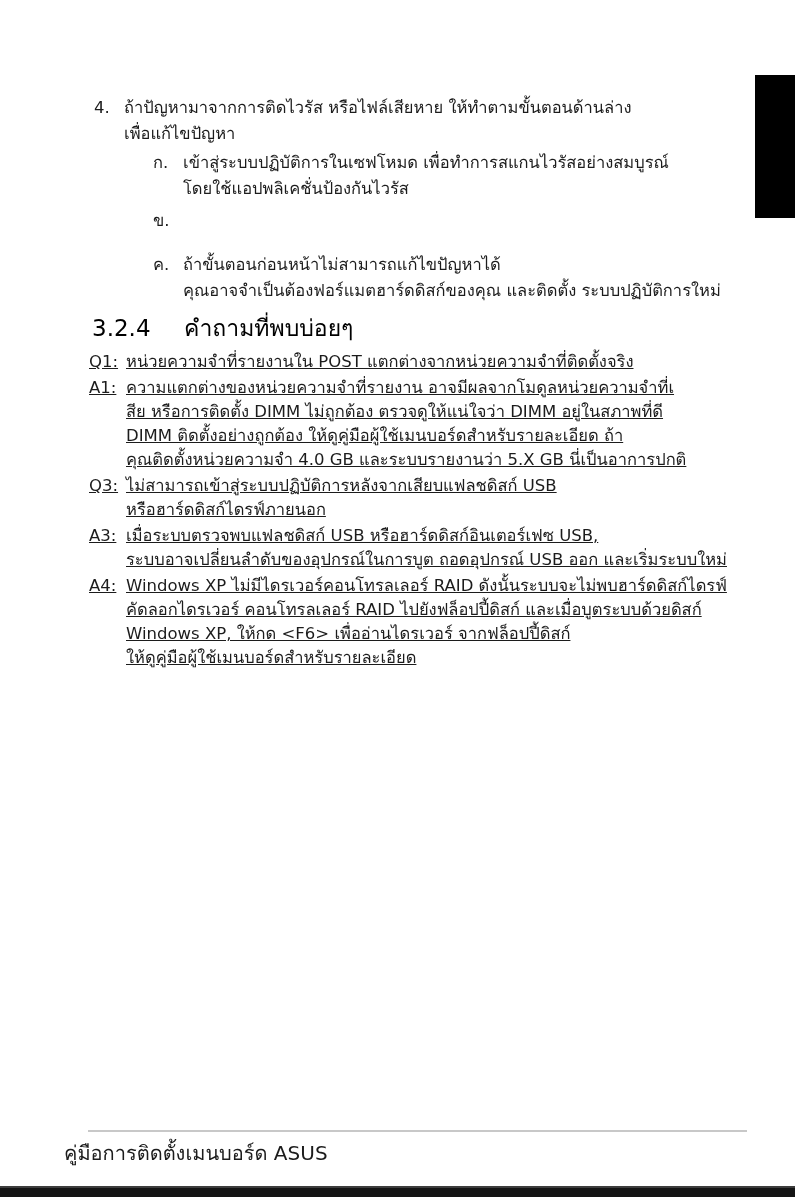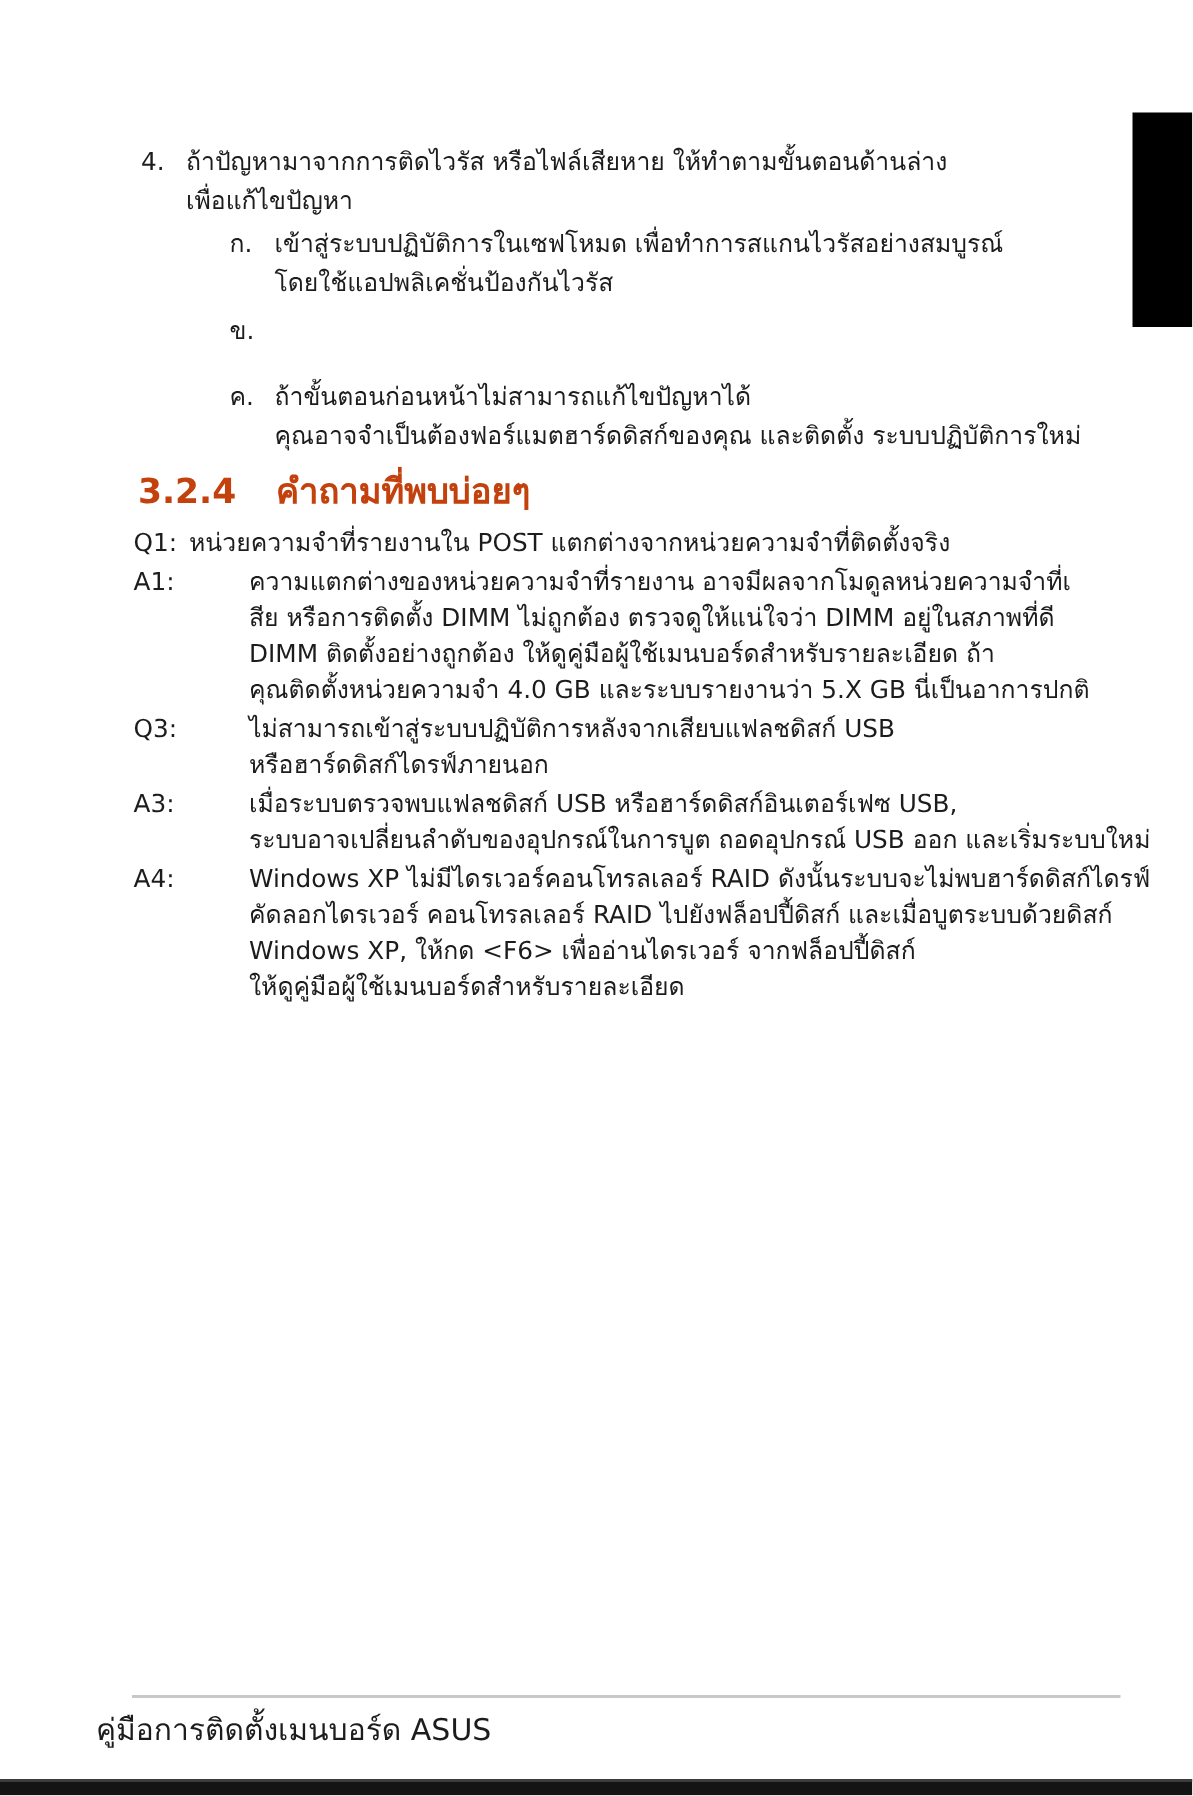--- a/index.html
+++ b/index.html
@@ -46,9 +46,9 @@
     display: flex;
     margin: 9px 0 0 92px;
     font-size: 23px;
-    font-weight: bold;
+    font-weight: normal;
     line-height: 30px;
-    color: #c2410c;
+    color: #000000;
   }
   .heading .h-num { flex: none; width: 92px; }
 

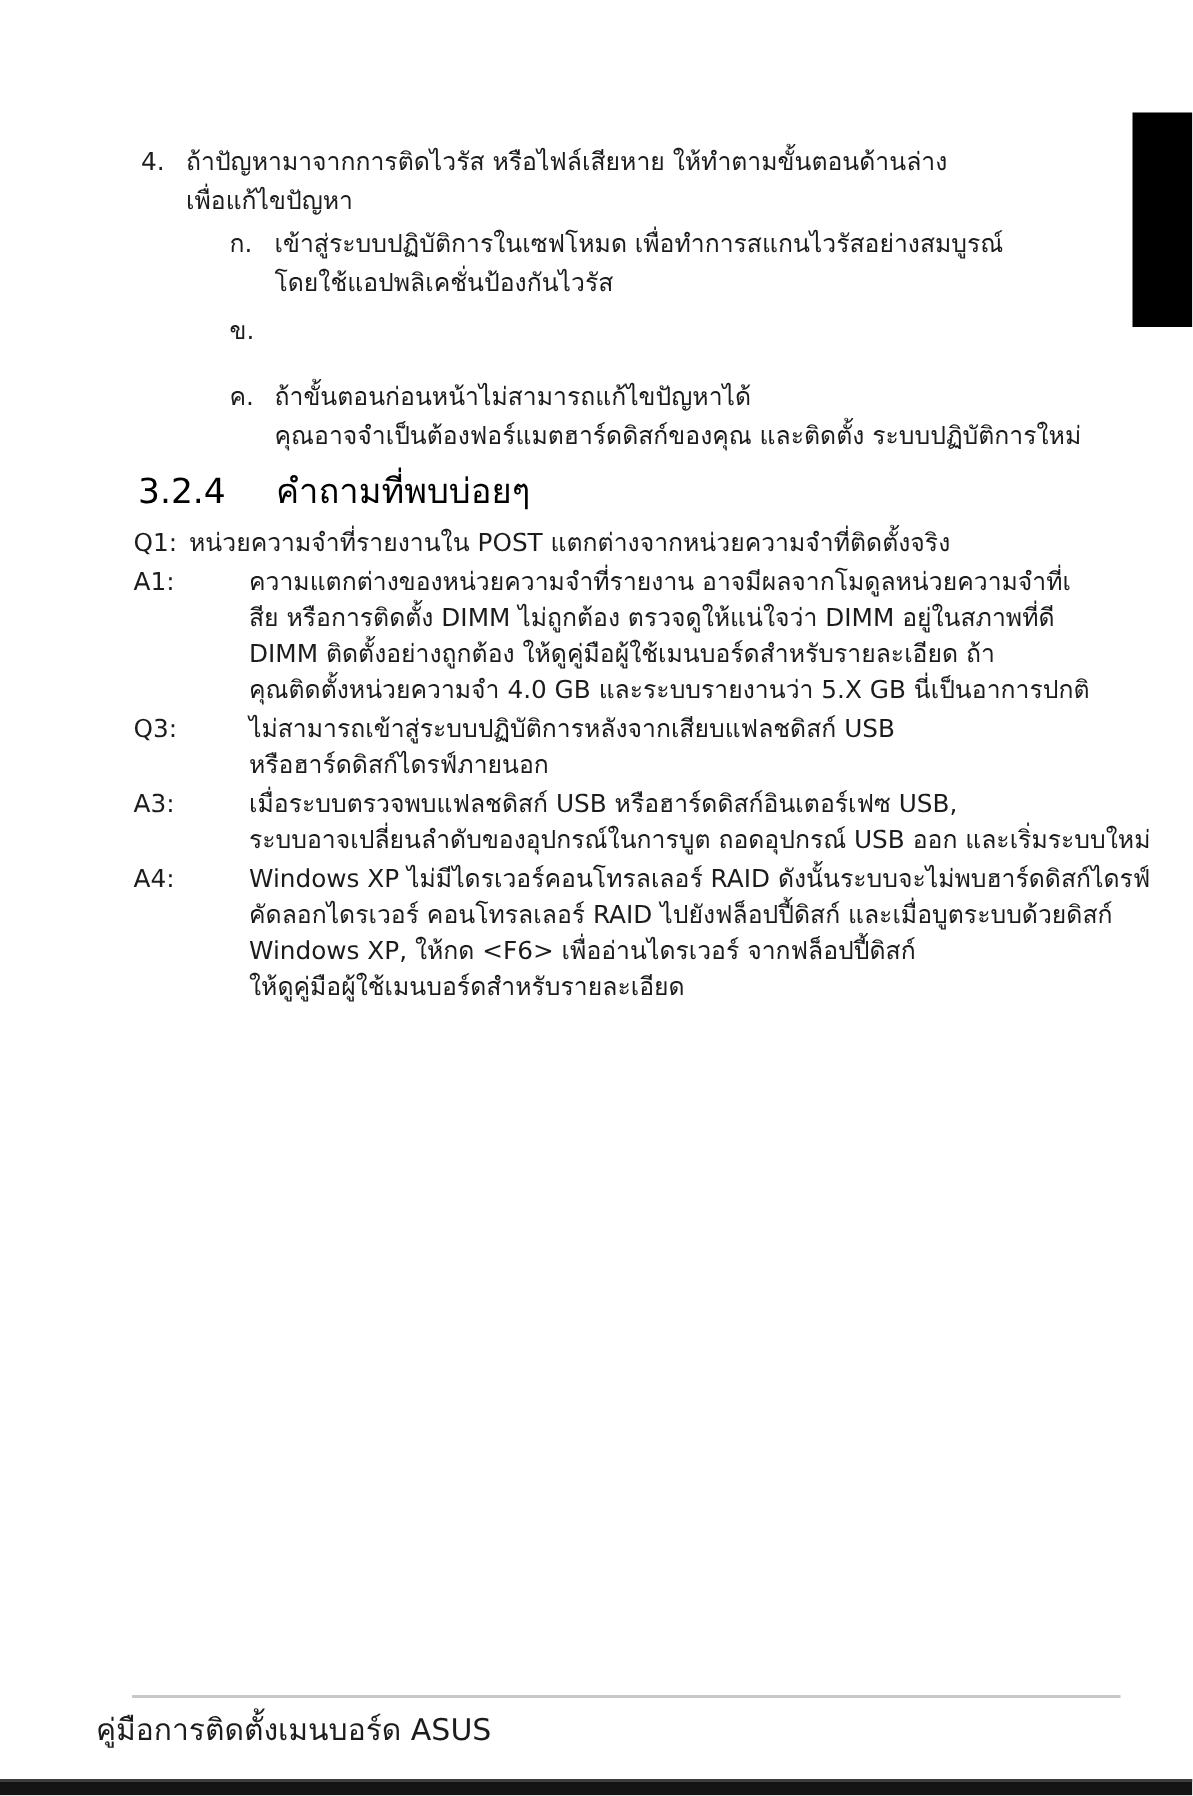--- a/index.html
+++ b/index.html
@@ -59,6 +59,7 @@
     padding-right: 0;
     font-size: 16.5px;
     line-height: 24px;
+    text-decoration: underline;
   }
   .qa + .qa { margin-top: 2px; gap: 40px; }
   .qa-label { flex: none; width: 37px; }

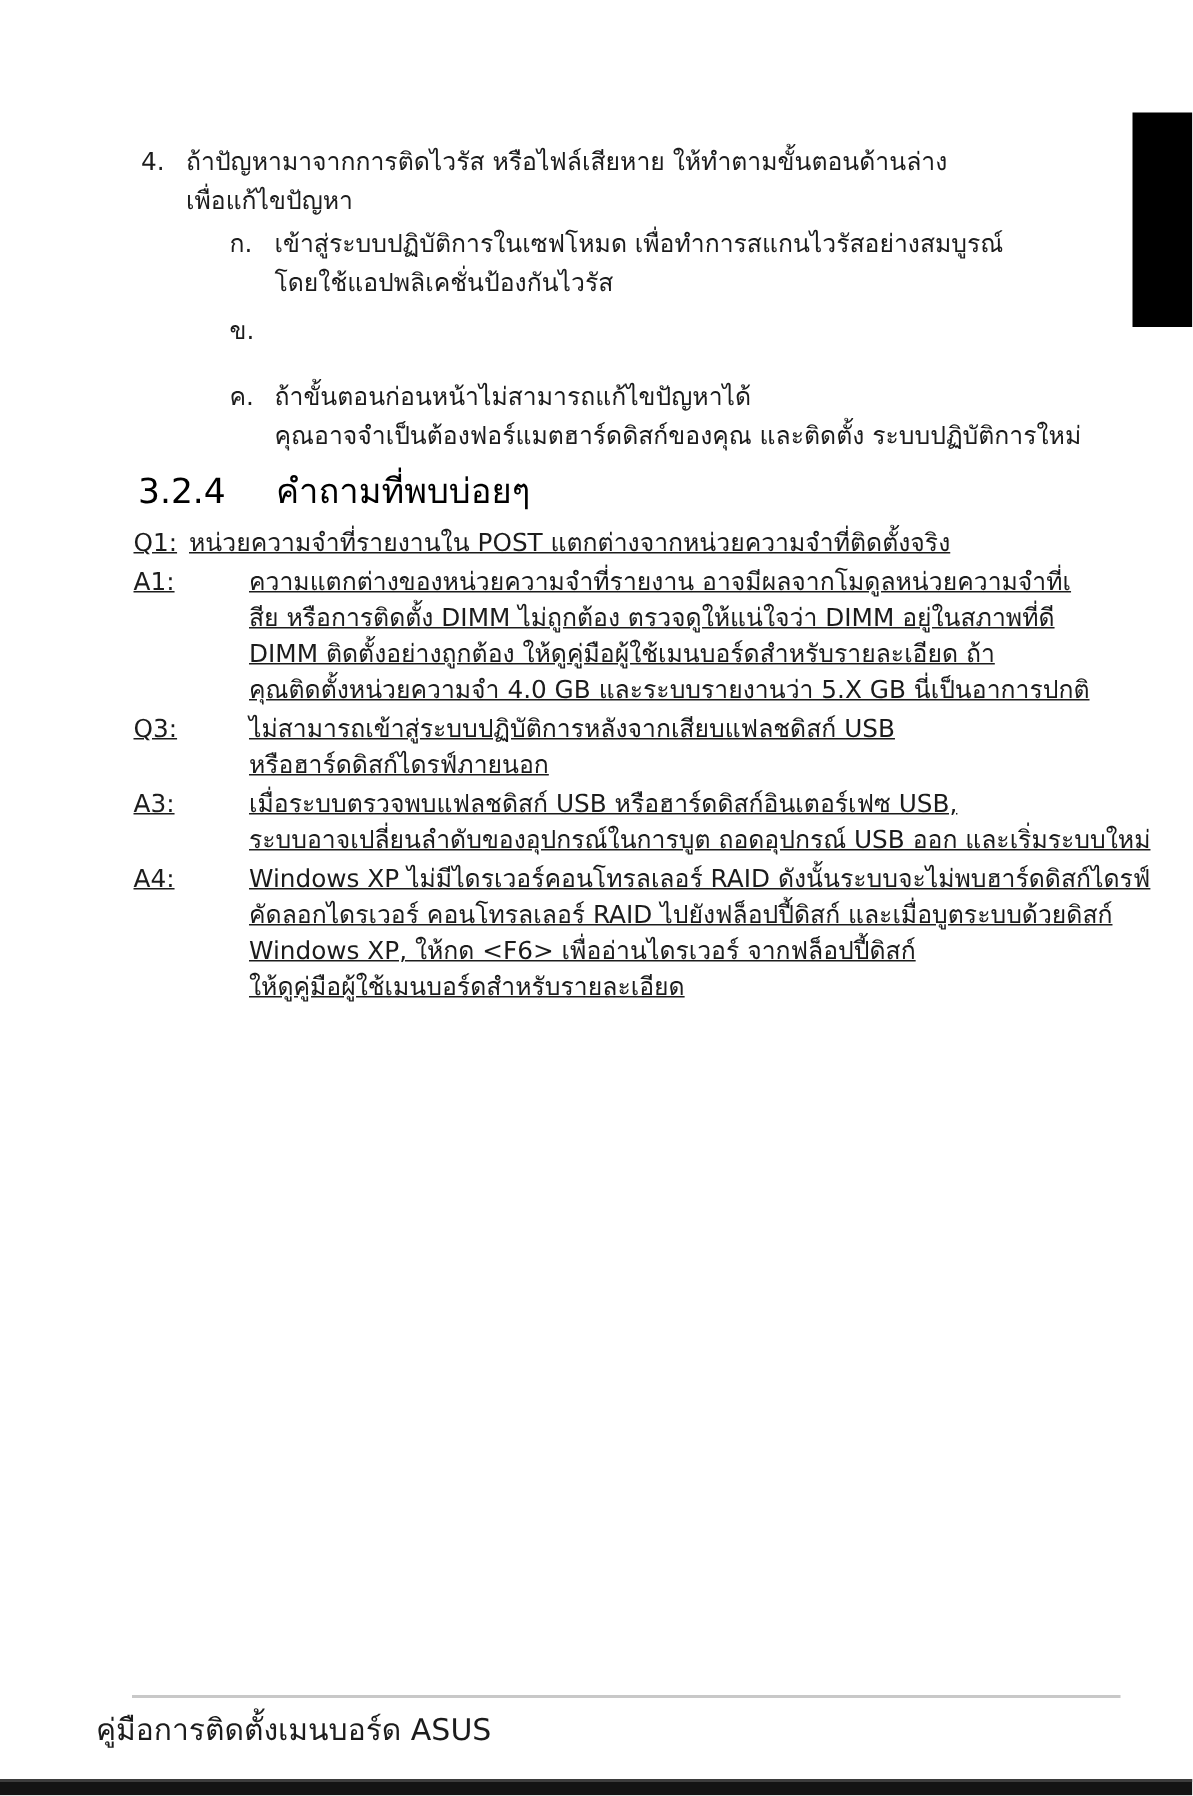--- a/index.html
+++ b/index.html
@@ -61,7 +61,7 @@
     line-height: 24px;
     text-decoration: underline;
   }
-  .qa + .qa { margin-top: 2px; gap: 40px; }
+  .qa + .qa { margin-top: 2px; }
   .qa-label { flex: none; width: 37px; }
 
   .txt { white-space: pre-line; }

